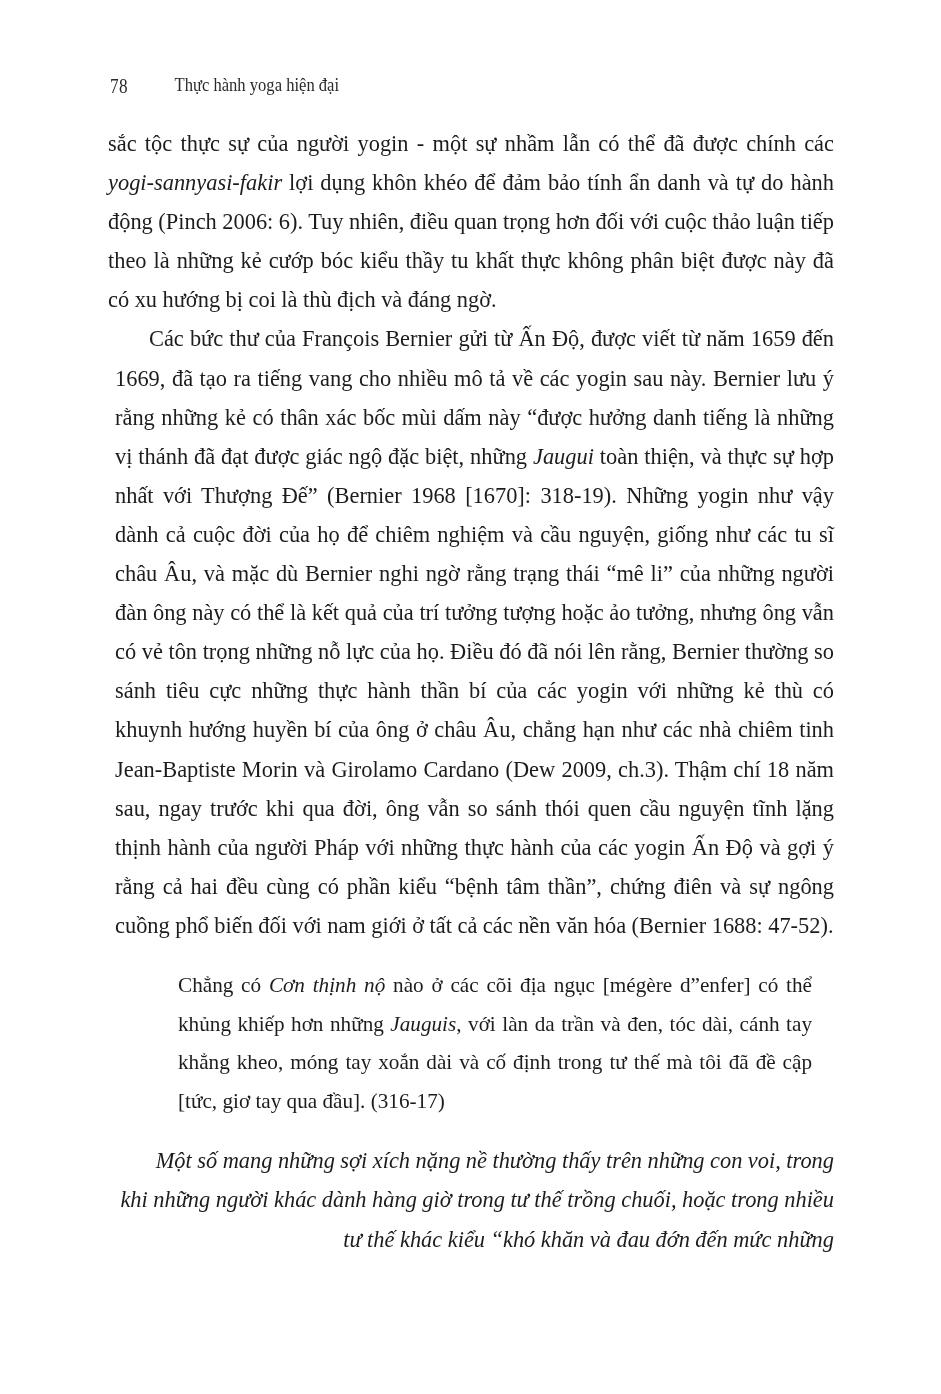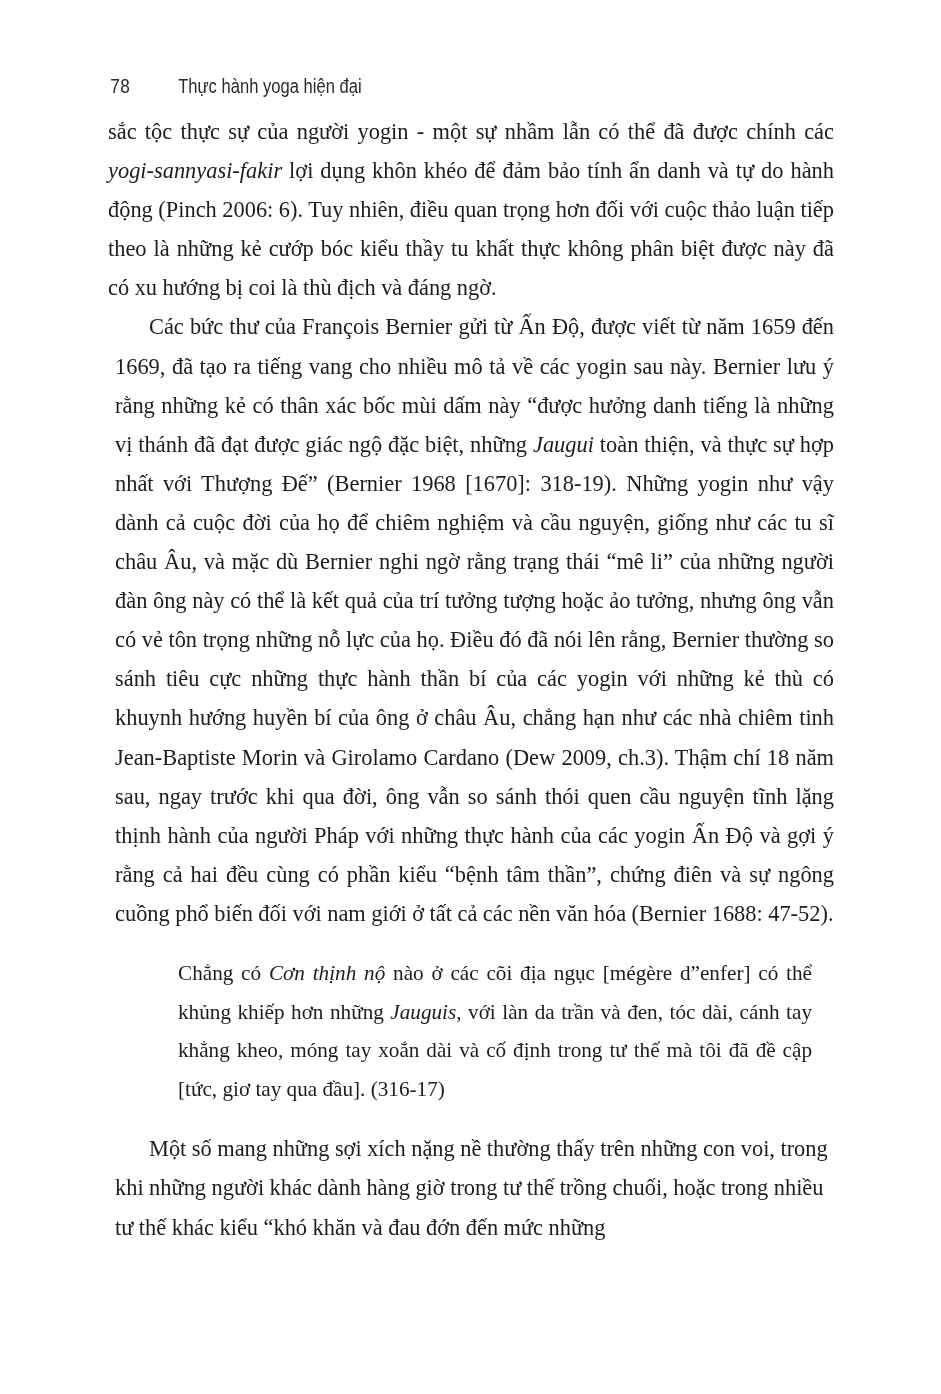--- a/index.html
+++ b/index.html
@@ -32,8 +32,8 @@
     left: 108px;
     top: 74px;
     display: flex;
-    align-items: center;
-    font-family: Liberation Sans, sans-serif;
+    align-items: flex-start;
+    font-family: Liberation Serif, serif;
     font-stretch: condensed;
     color: #2a2a2a;
   }

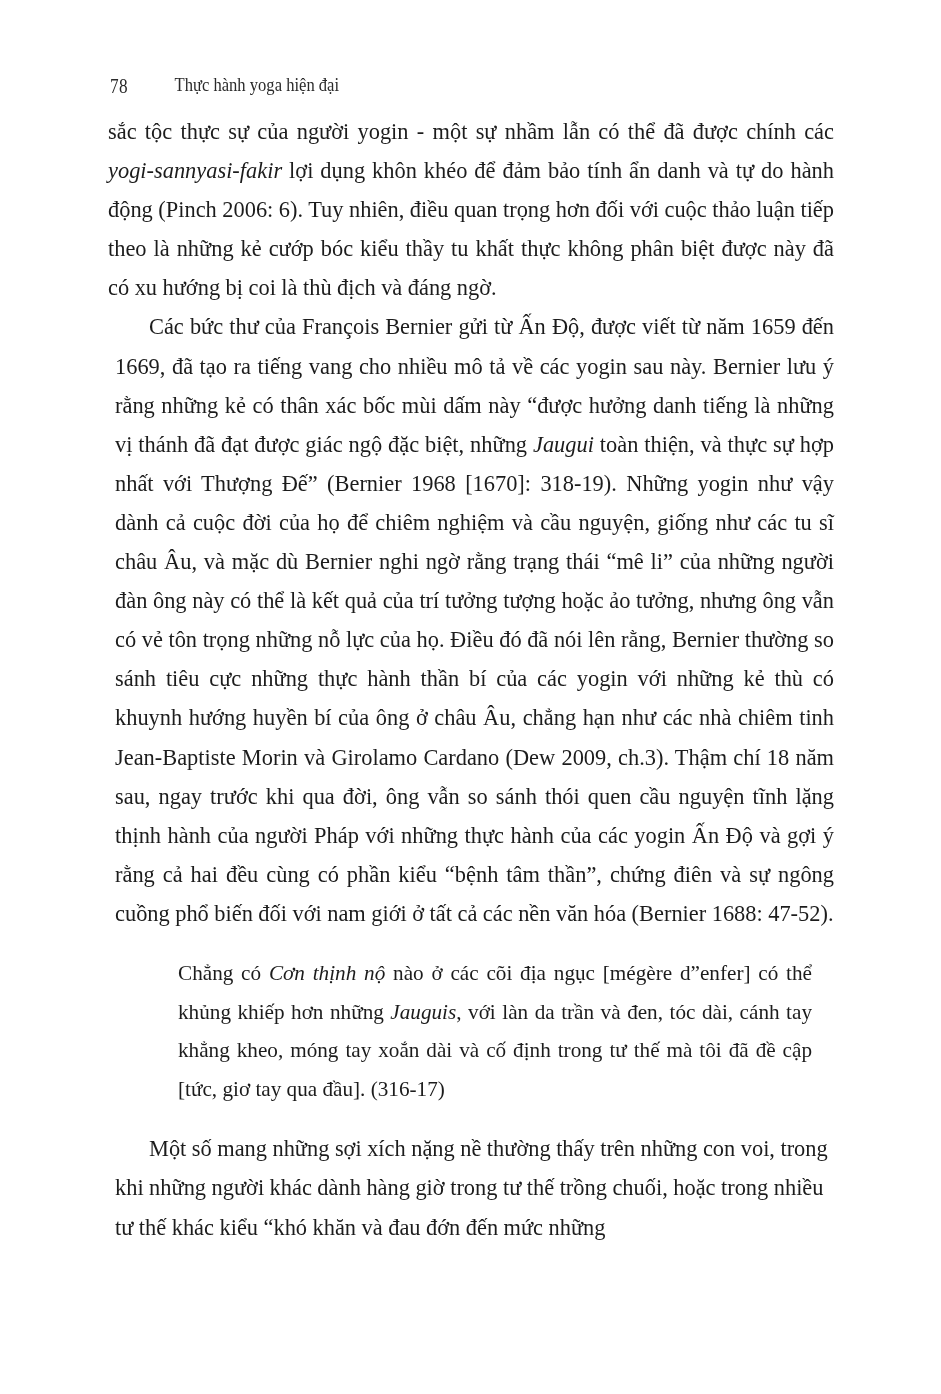--- a/index.html
+++ b/index.html
@@ -57,7 +57,7 @@
   .column {
     position: absolute;
     left: 108px;
-    top: 112px;
+    top: 124px;
     width: 726px;
   }
 

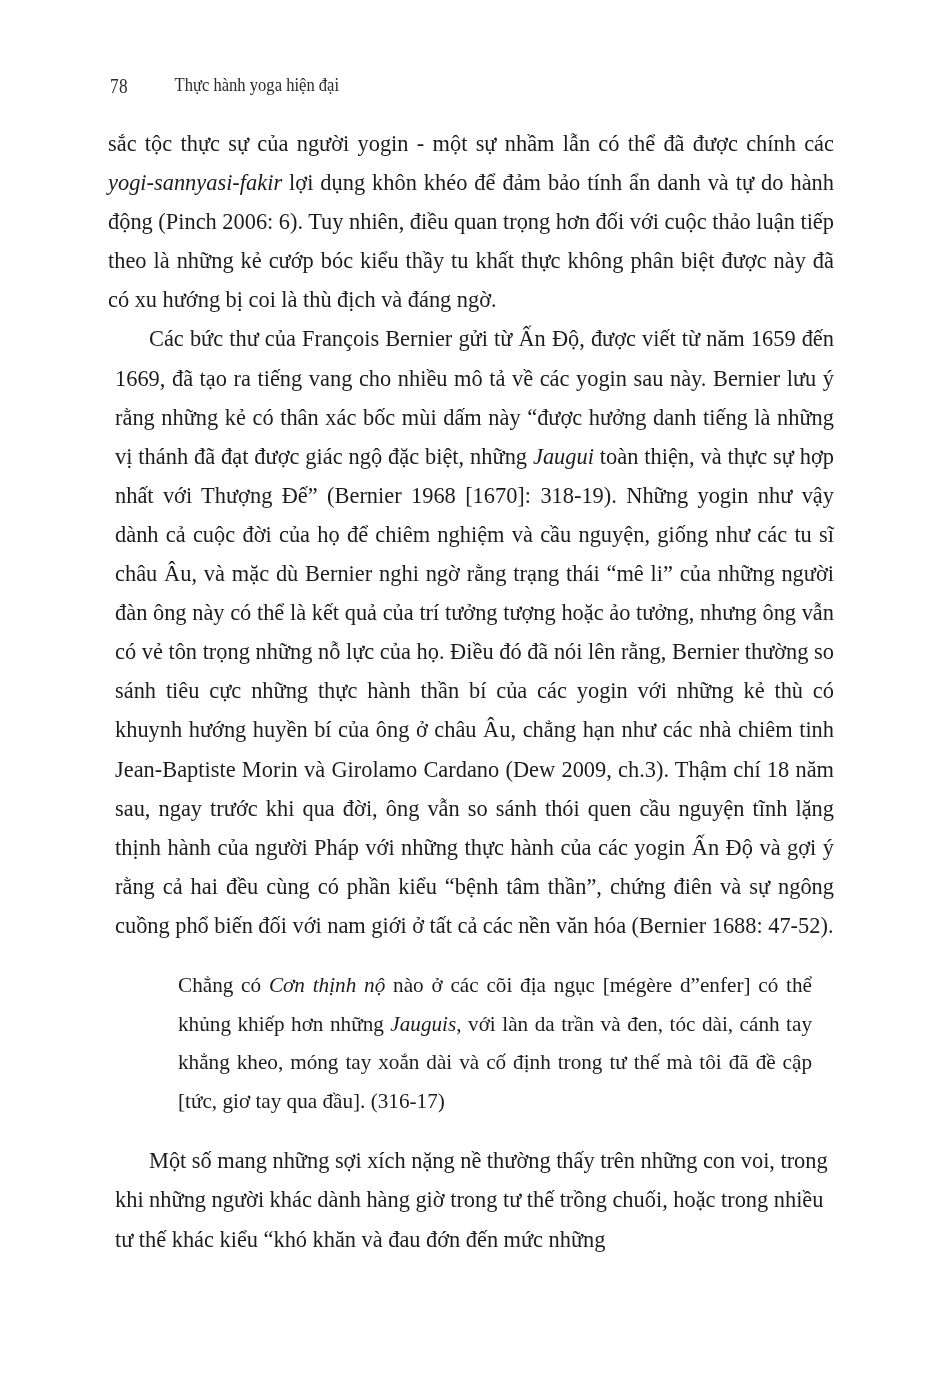--- a/index.html
+++ b/index.html
@@ -76,7 +76,8 @@
     margin-left: 7px;
   }
   p.body-par.last-ragged {
-    text-align: left;
+    text-align: right;
+    font-style: italic;
   }
 
   blockquote.quote {

